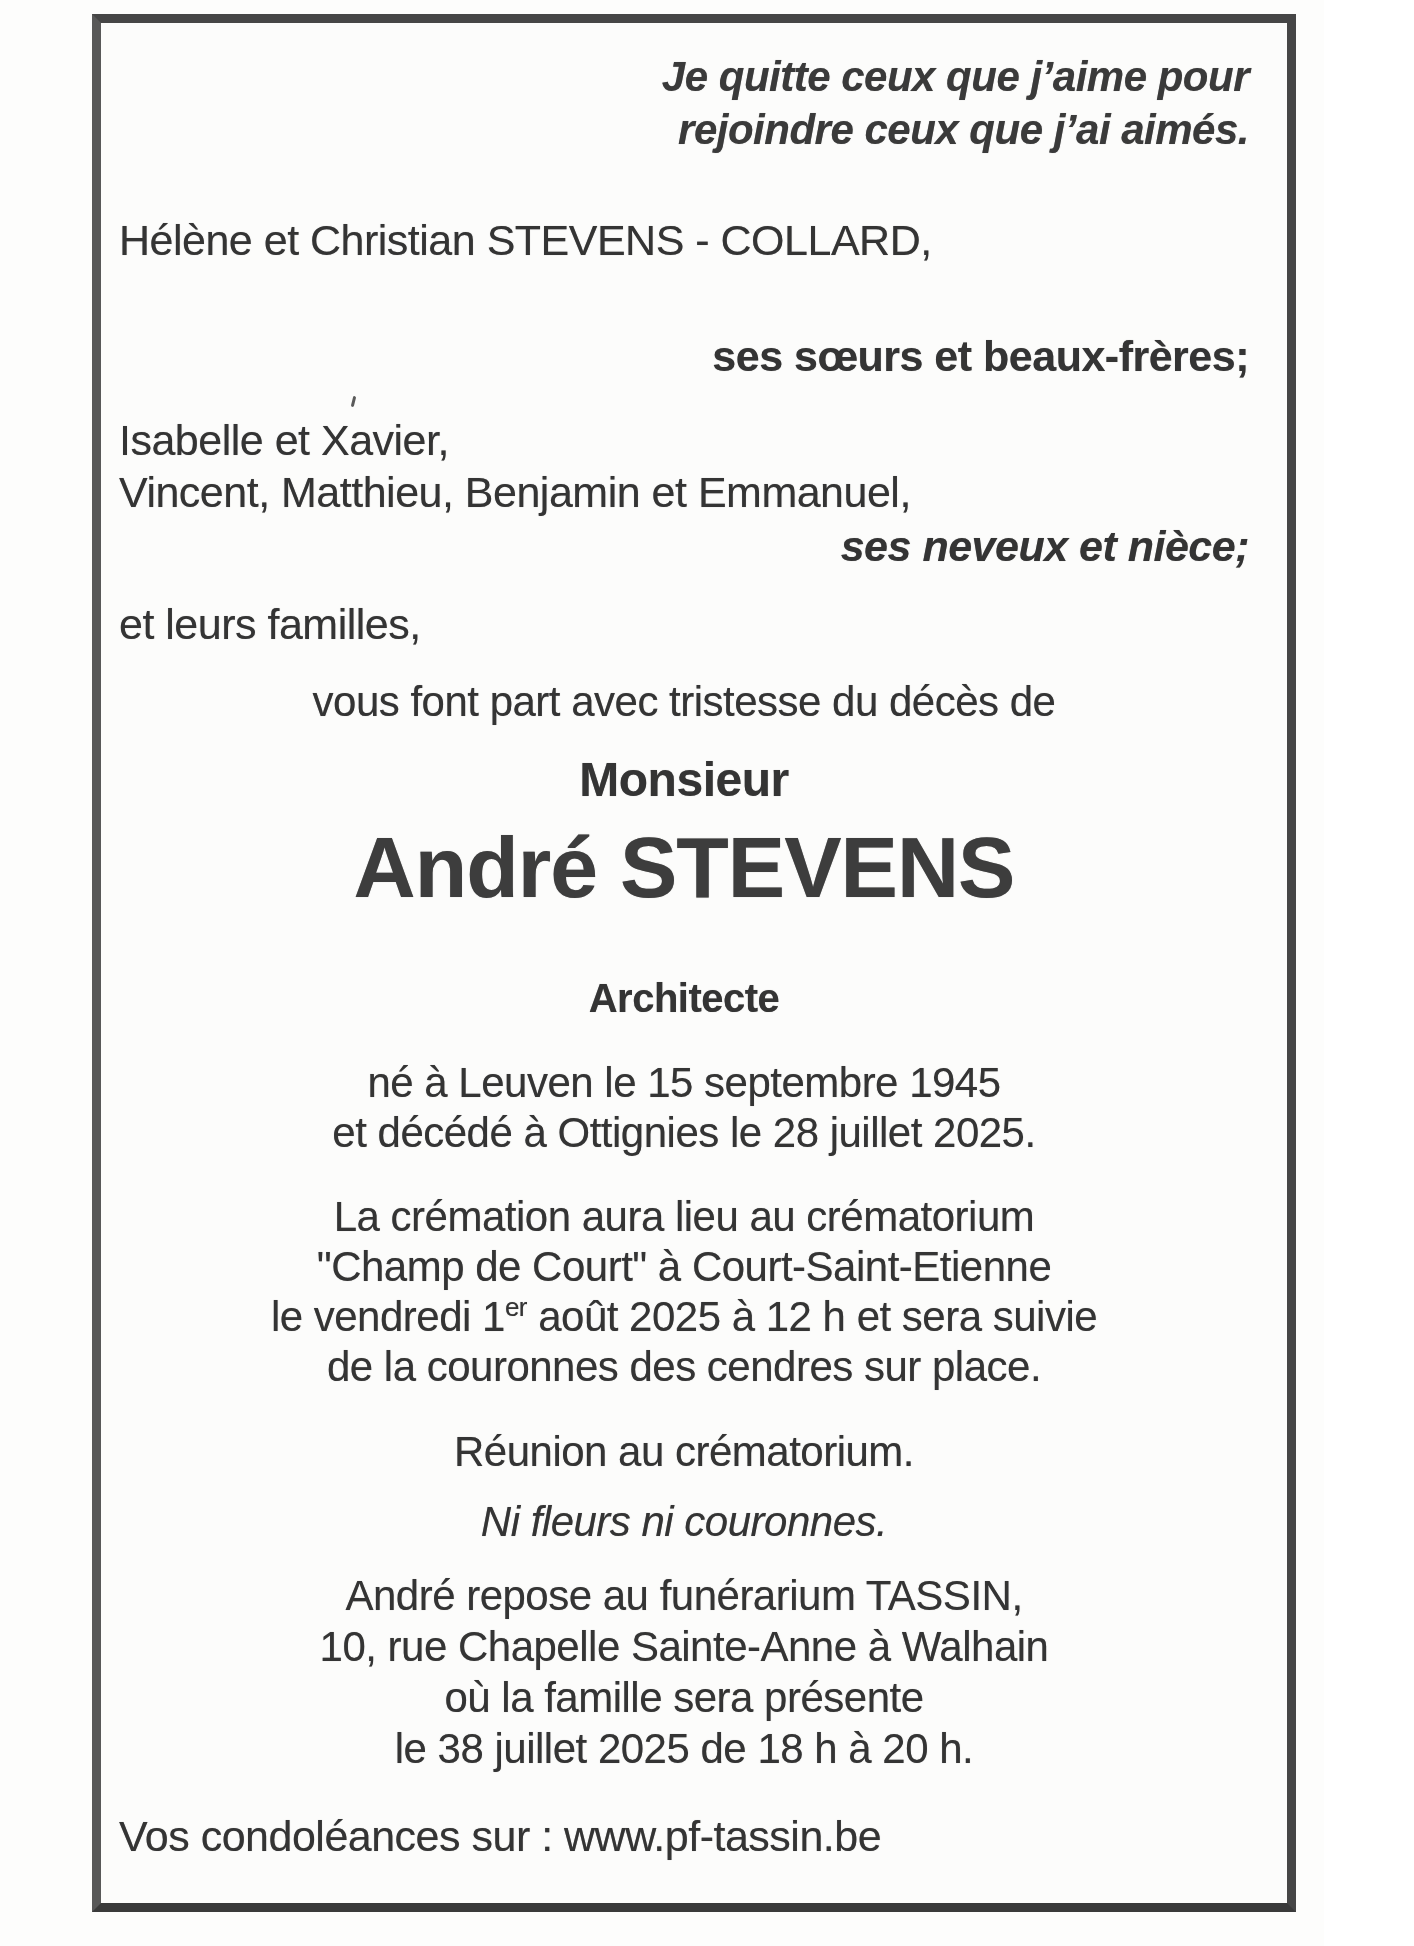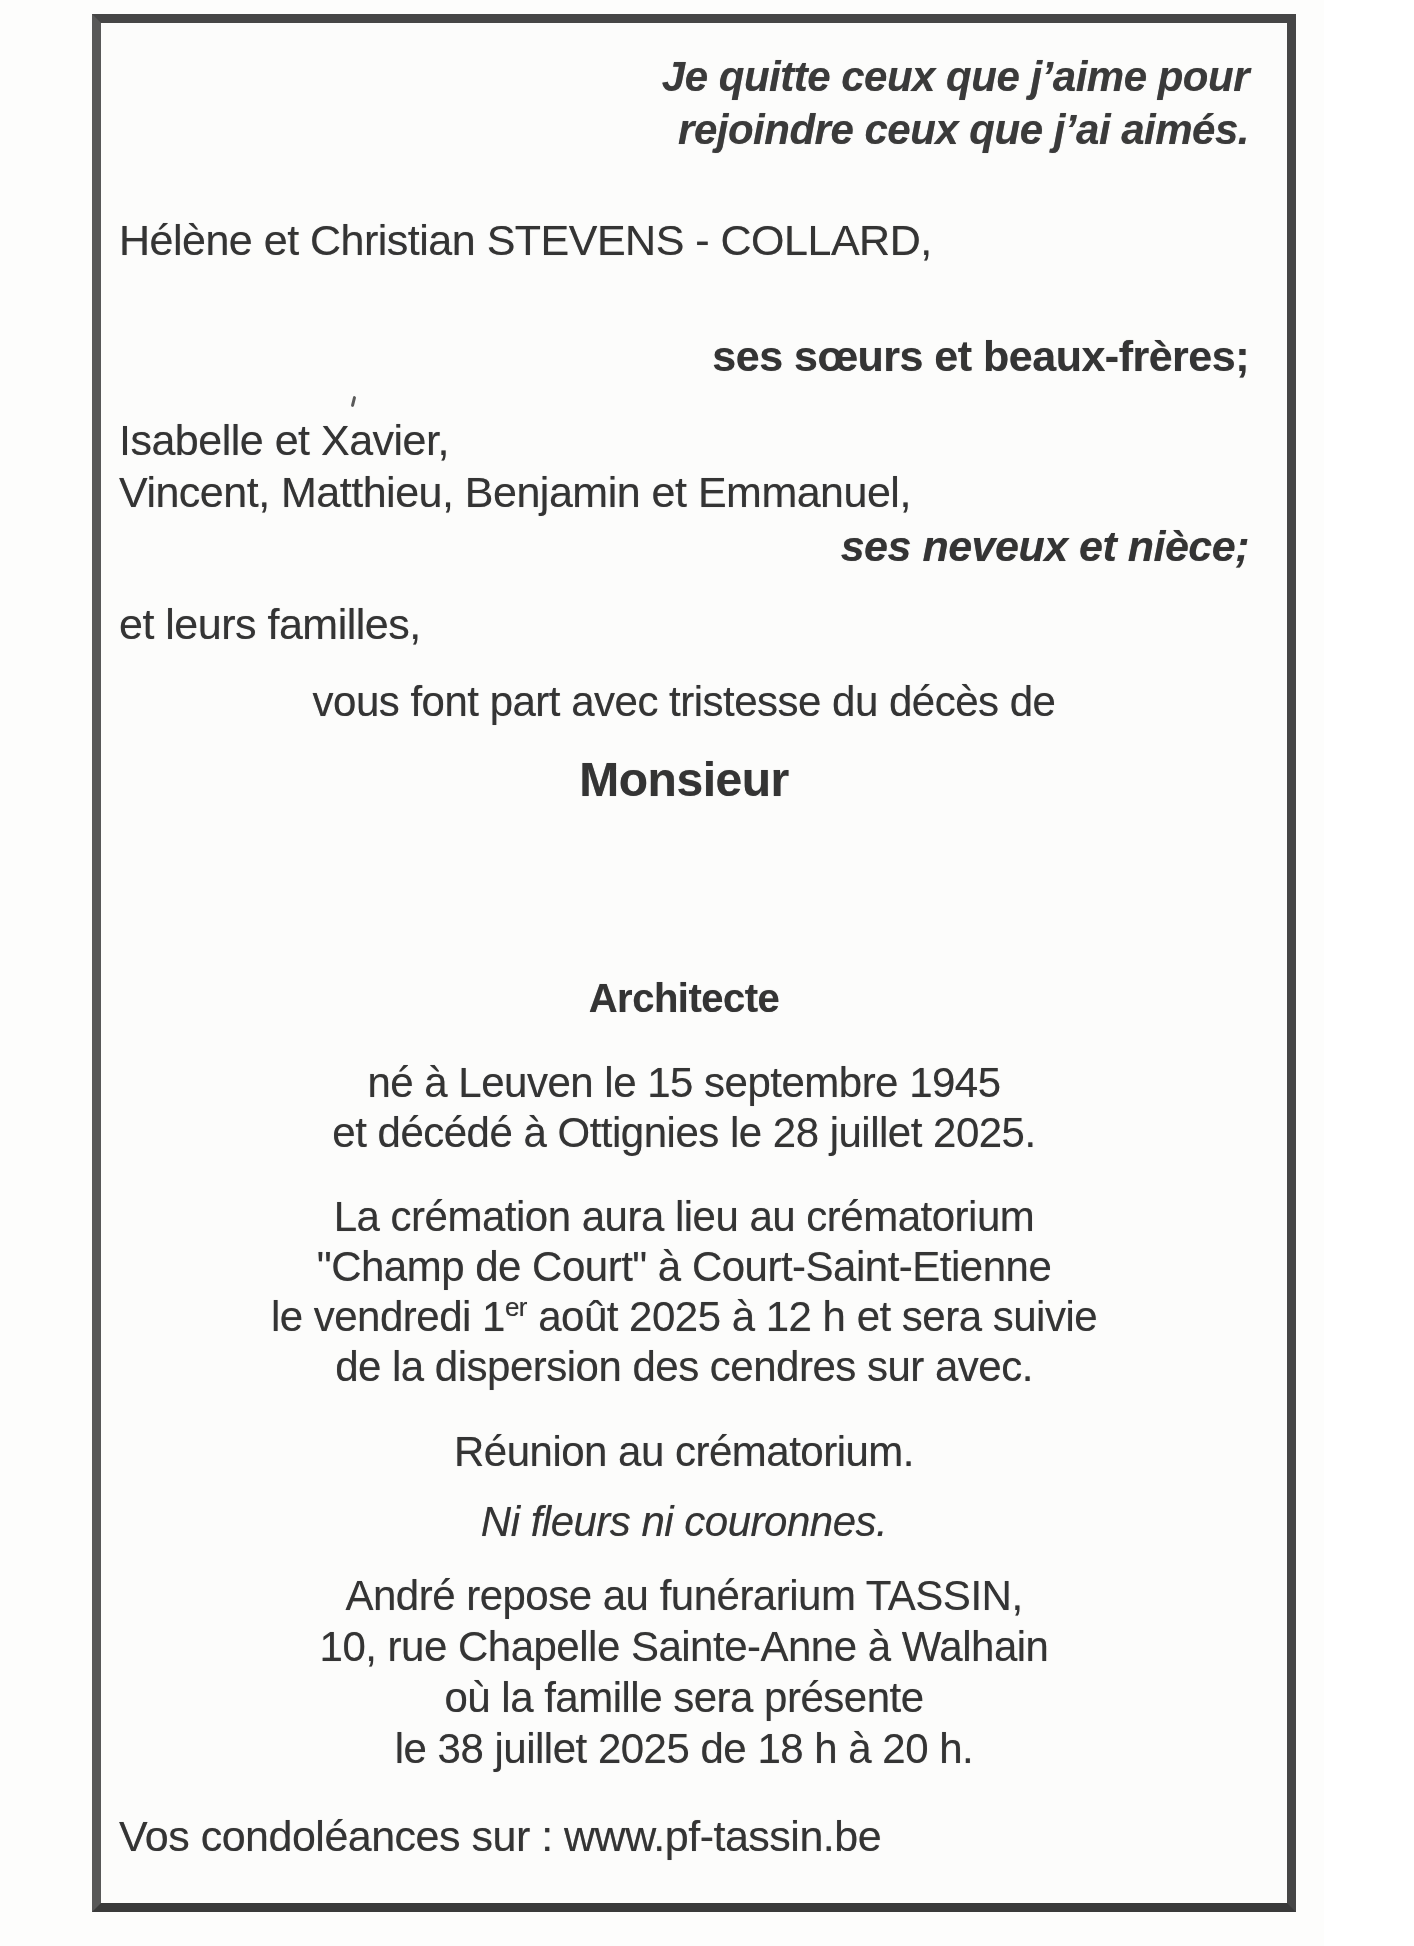--- a/index.html
+++ b/index.html
@@ -119,6 +119,7 @@
 
   <div class="tb center monsieur">Monsieur</div>
 
+  <div class="tb center deceased-name">André STEVENS</div>
 
   <div class="tb center profession">Architecte</div>
 

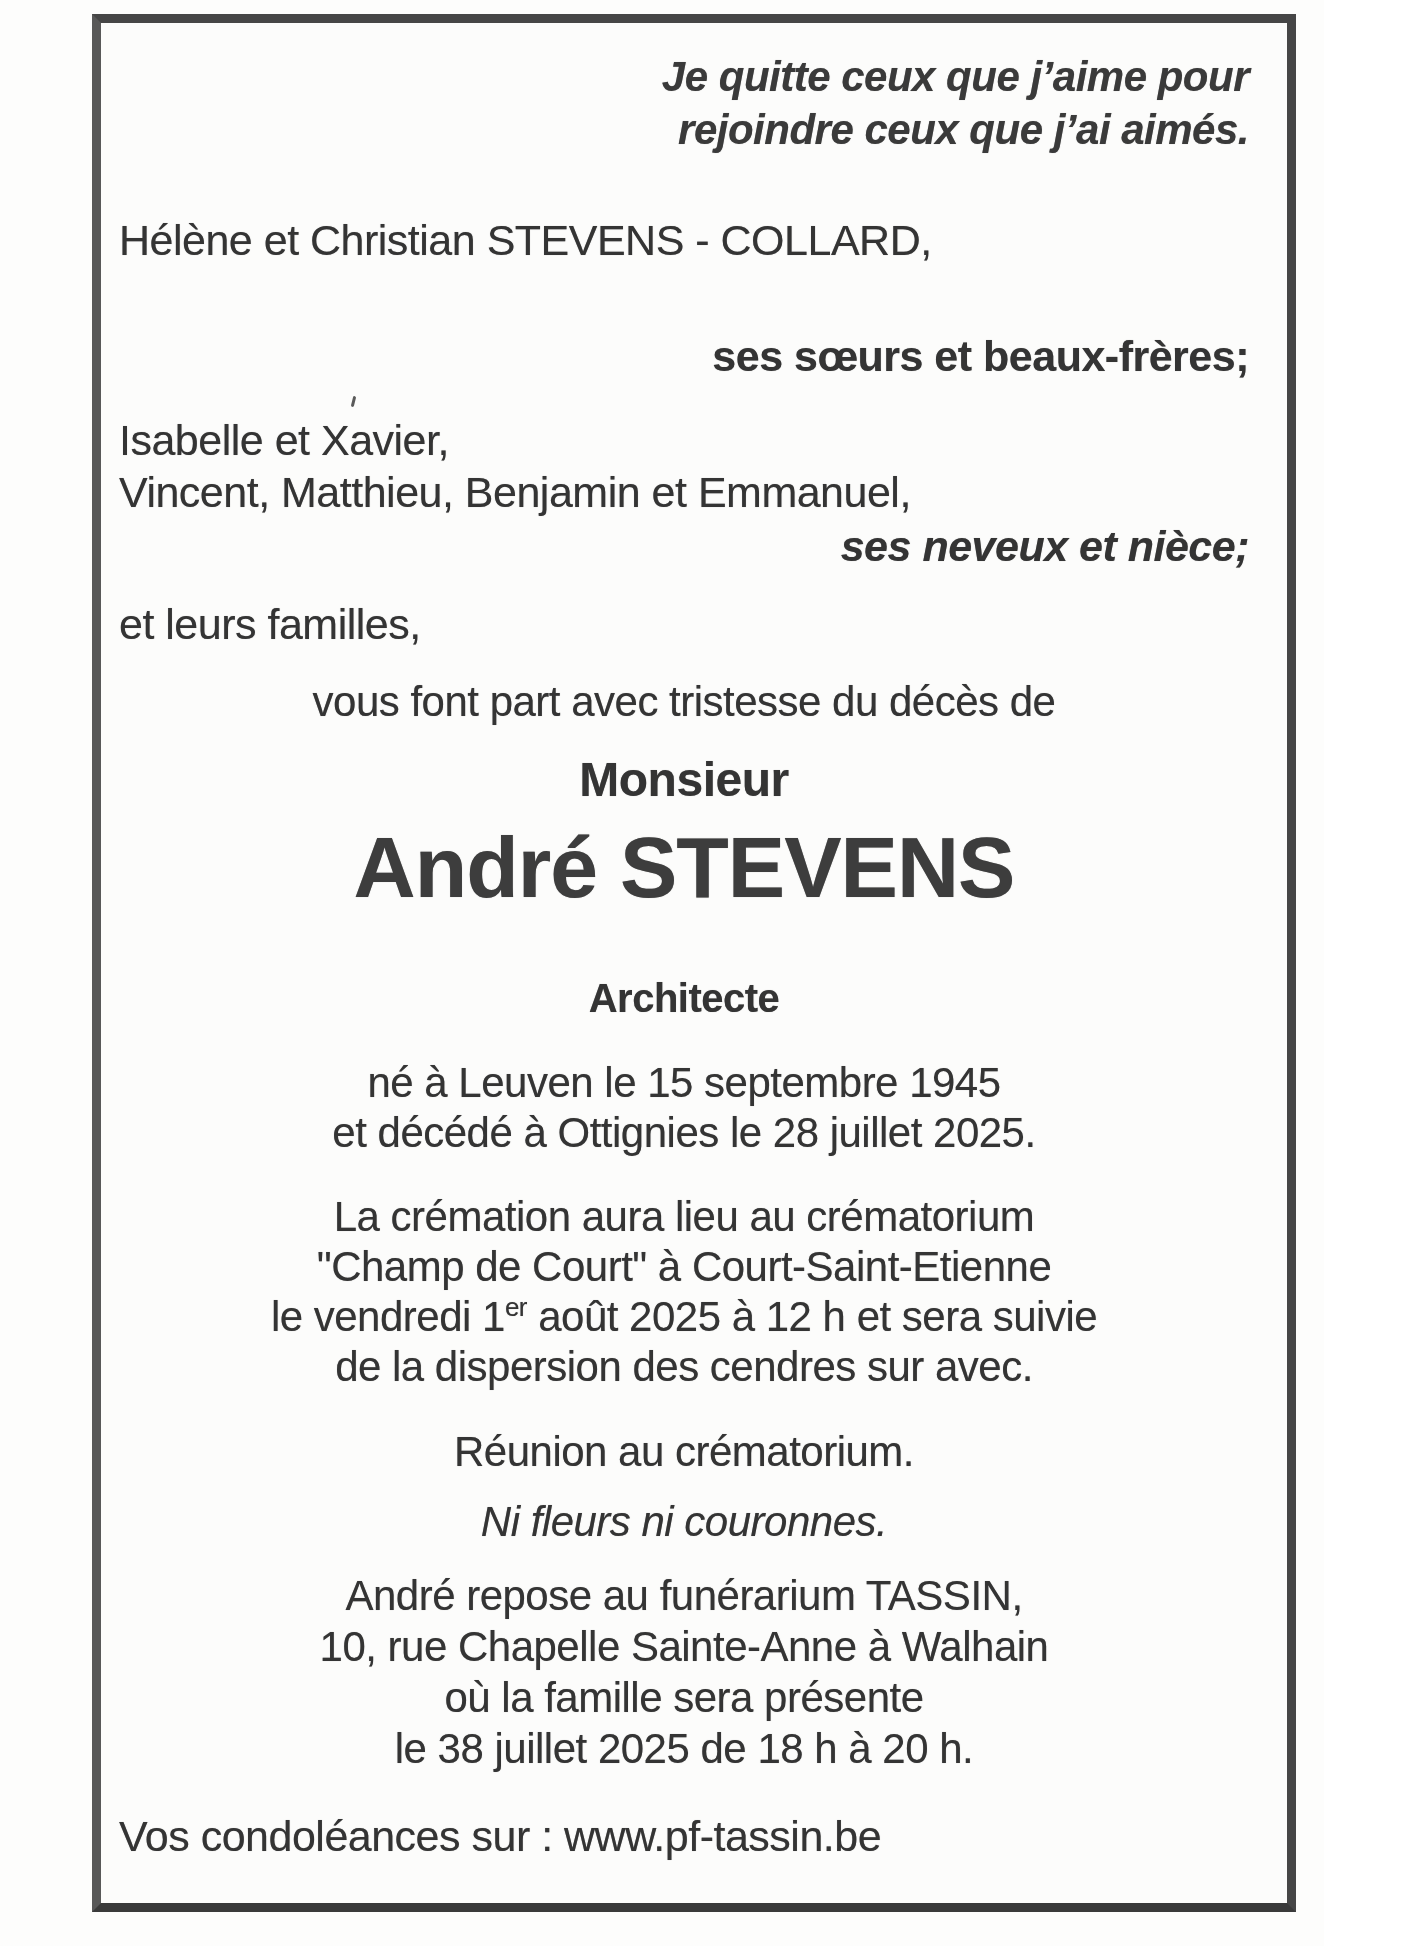--- a/index.html
+++ b/index.html
@@ -132,7 +132,7 @@
     <div>La crémation aura lieu au crématorium</div>
     <div>"Champ de Court" à Court-Saint-Etienne</div>
     <div><span>le vendredi 1</span><sup>er</sup><span> août 2025 à 12 h et sera suivie</span></div>
-    <div>de la dispersion des cendres sur avec.</div>
+    <div>de la couronnes des cendres sur place.</div>
   </div>
 
   <div class="tb center reunion">Réunion au crématorium.</div>

